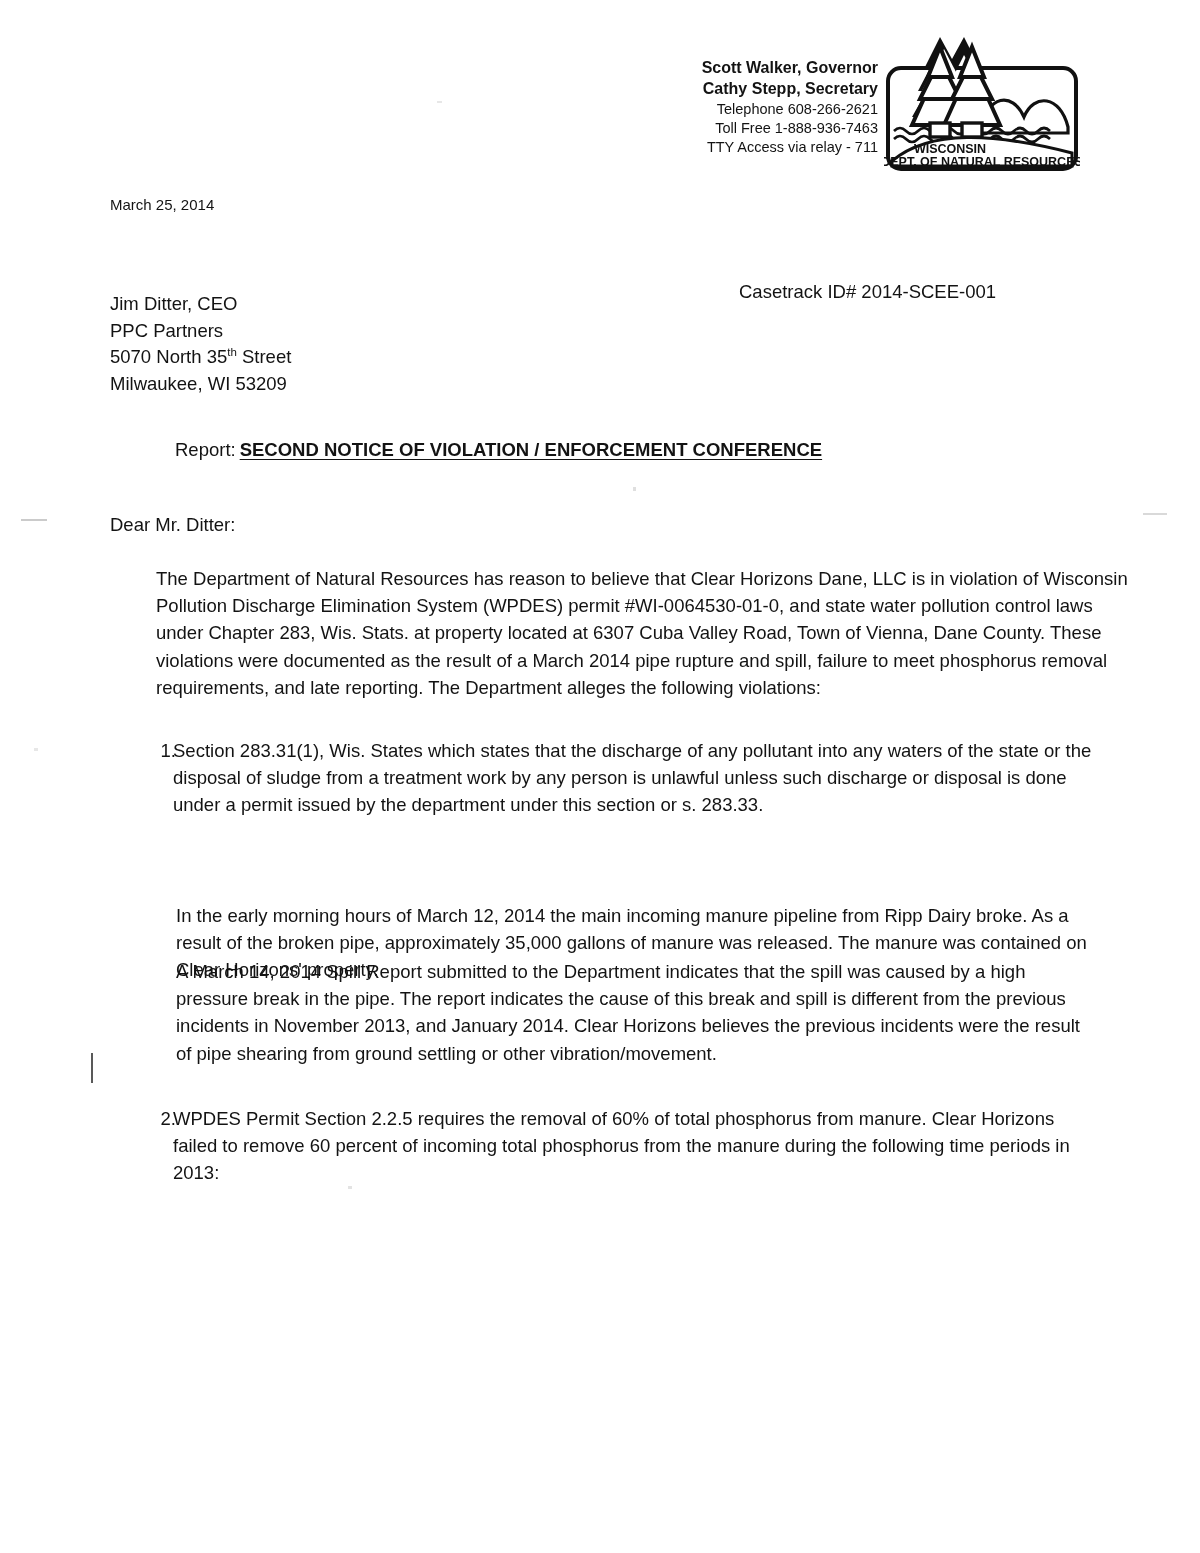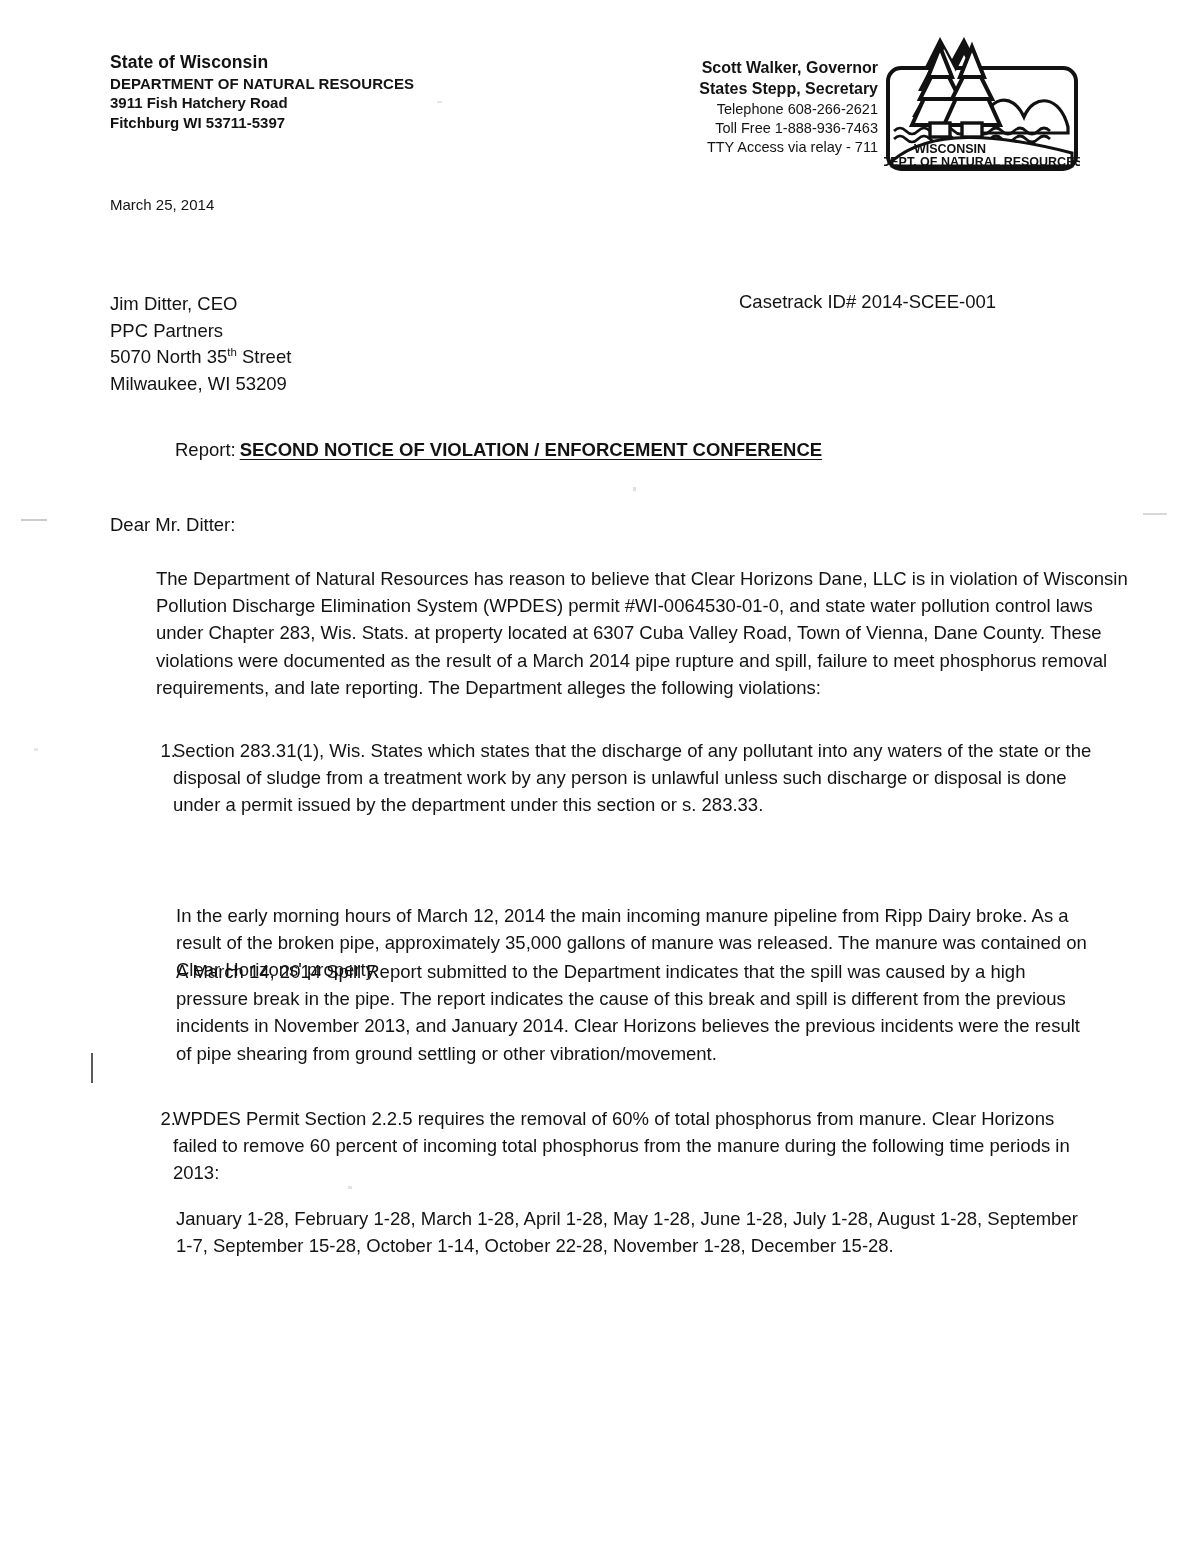--- a/index.html
+++ b/index.html
@@ -194,12 +194,6 @@
 
   <div class="letterhead">
 
-    <div class="agency-block">
-      <div class="agency-state">State of Wisconsin</div>
-      <div class="agency-dept">DEPARTMENT OF NATURAL RESOURCES</div>
-      <div class="agency-addr1">3911 Fish Hatchery Road</div>
-      <div class="agency-addr2">Fitchburg WI  53711-5397</div>
-    </div>
 
     <div class="contact-block">
       <div class="contact-gov">Scott Walker, Governor</div>

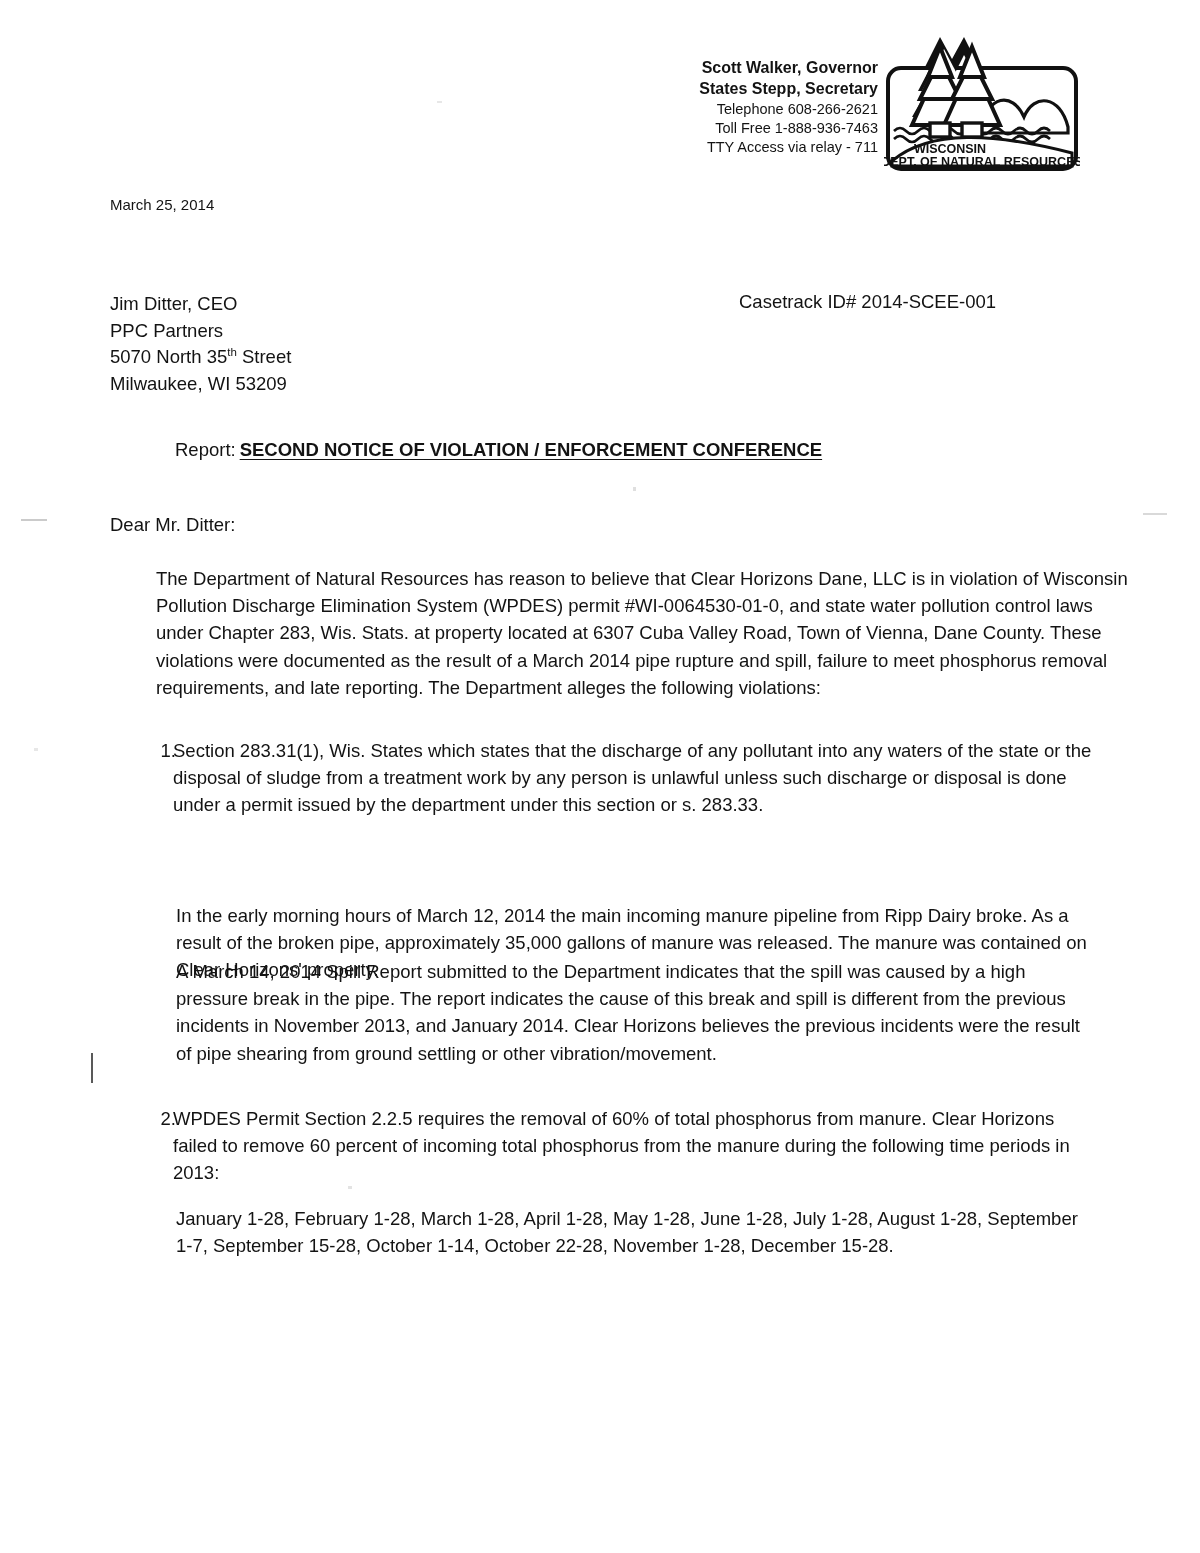--- a/index.html
+++ b/index.html
@@ -197,7 +197,7 @@
 
     <div class="contact-block">
       <div class="contact-gov">Scott Walker, Governor</div>
-      <div class="contact-sec">States Stepp, Secretary</div>
+      <div class="contact-sec">Cathy Stepp, Secretary</div>
       <div class="contact-line">Telephone 608-266-2621</div>
       <div class="contact-line">Toll Free 1-888-936-7463</div>
       <div class="contact-line">TTY Access via relay - 711</div>

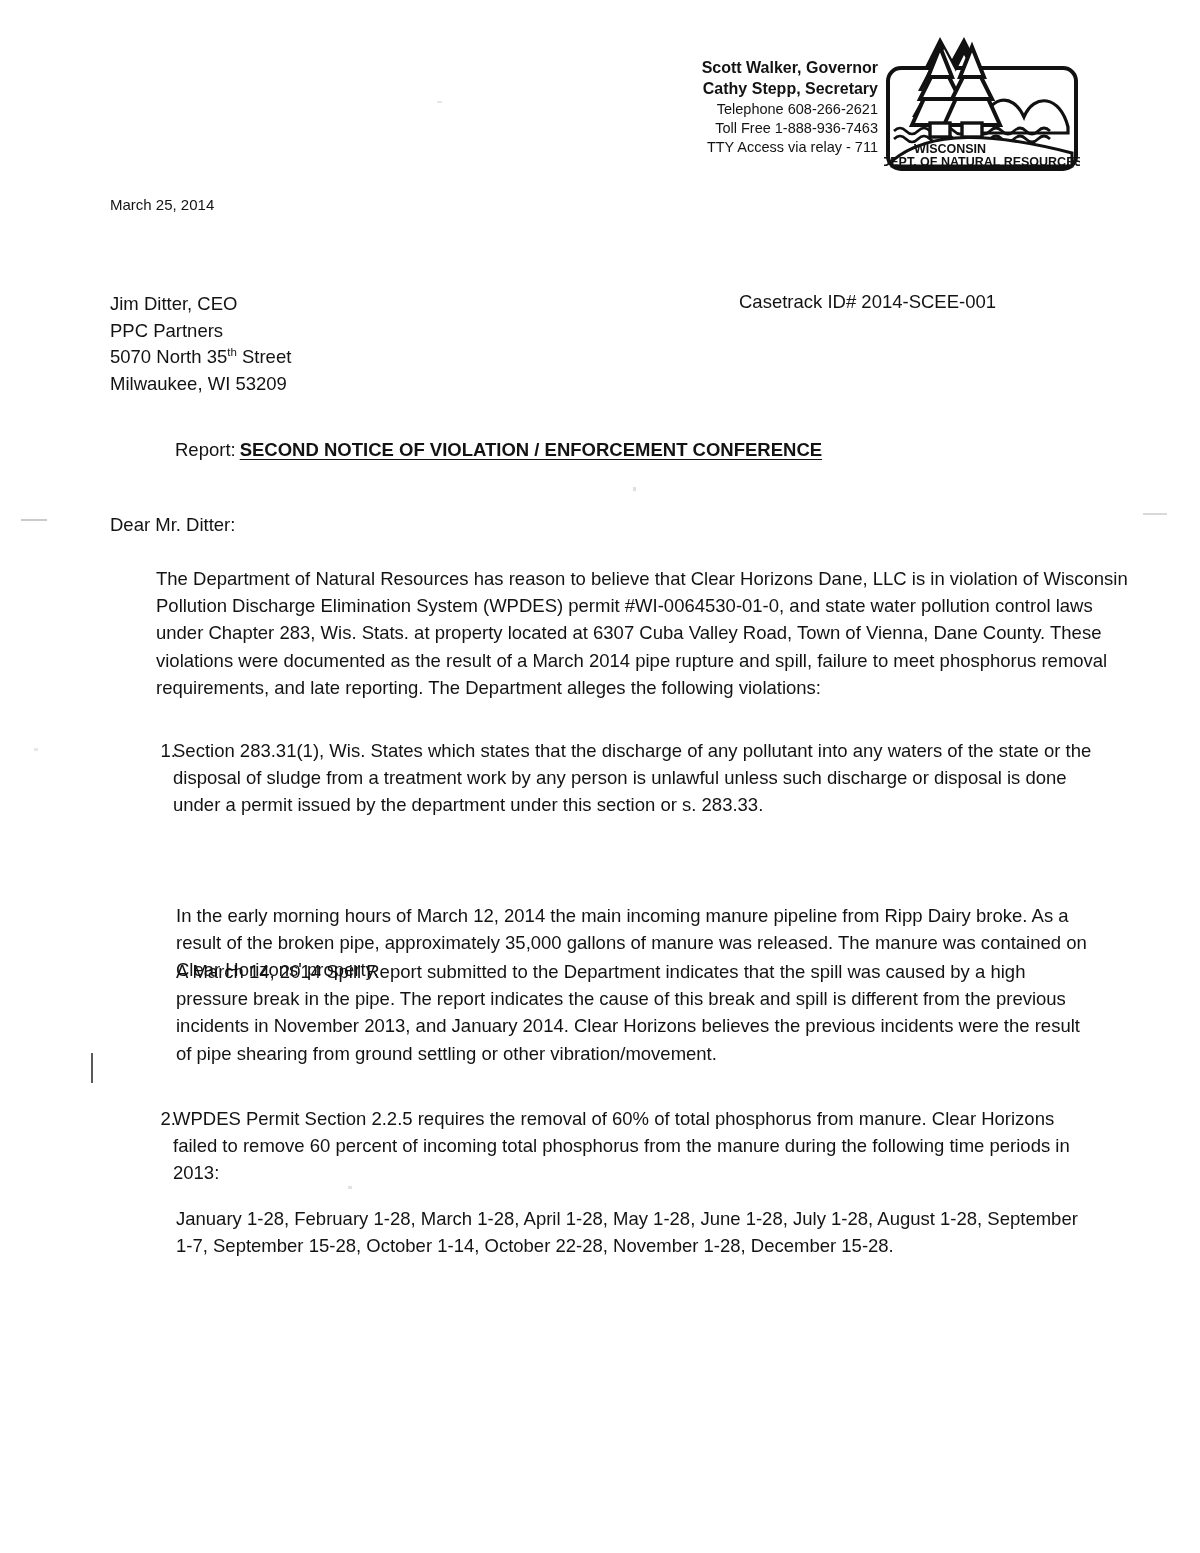--- a/index.html
+++ b/index.html
@@ -93,7 +93,7 @@
   .casetrack {
     position: absolute;
     left: 739px;
-    top: 291px;
+    top: 281px;
     font-size: 18.5px;
     white-space: nowrap;
   }

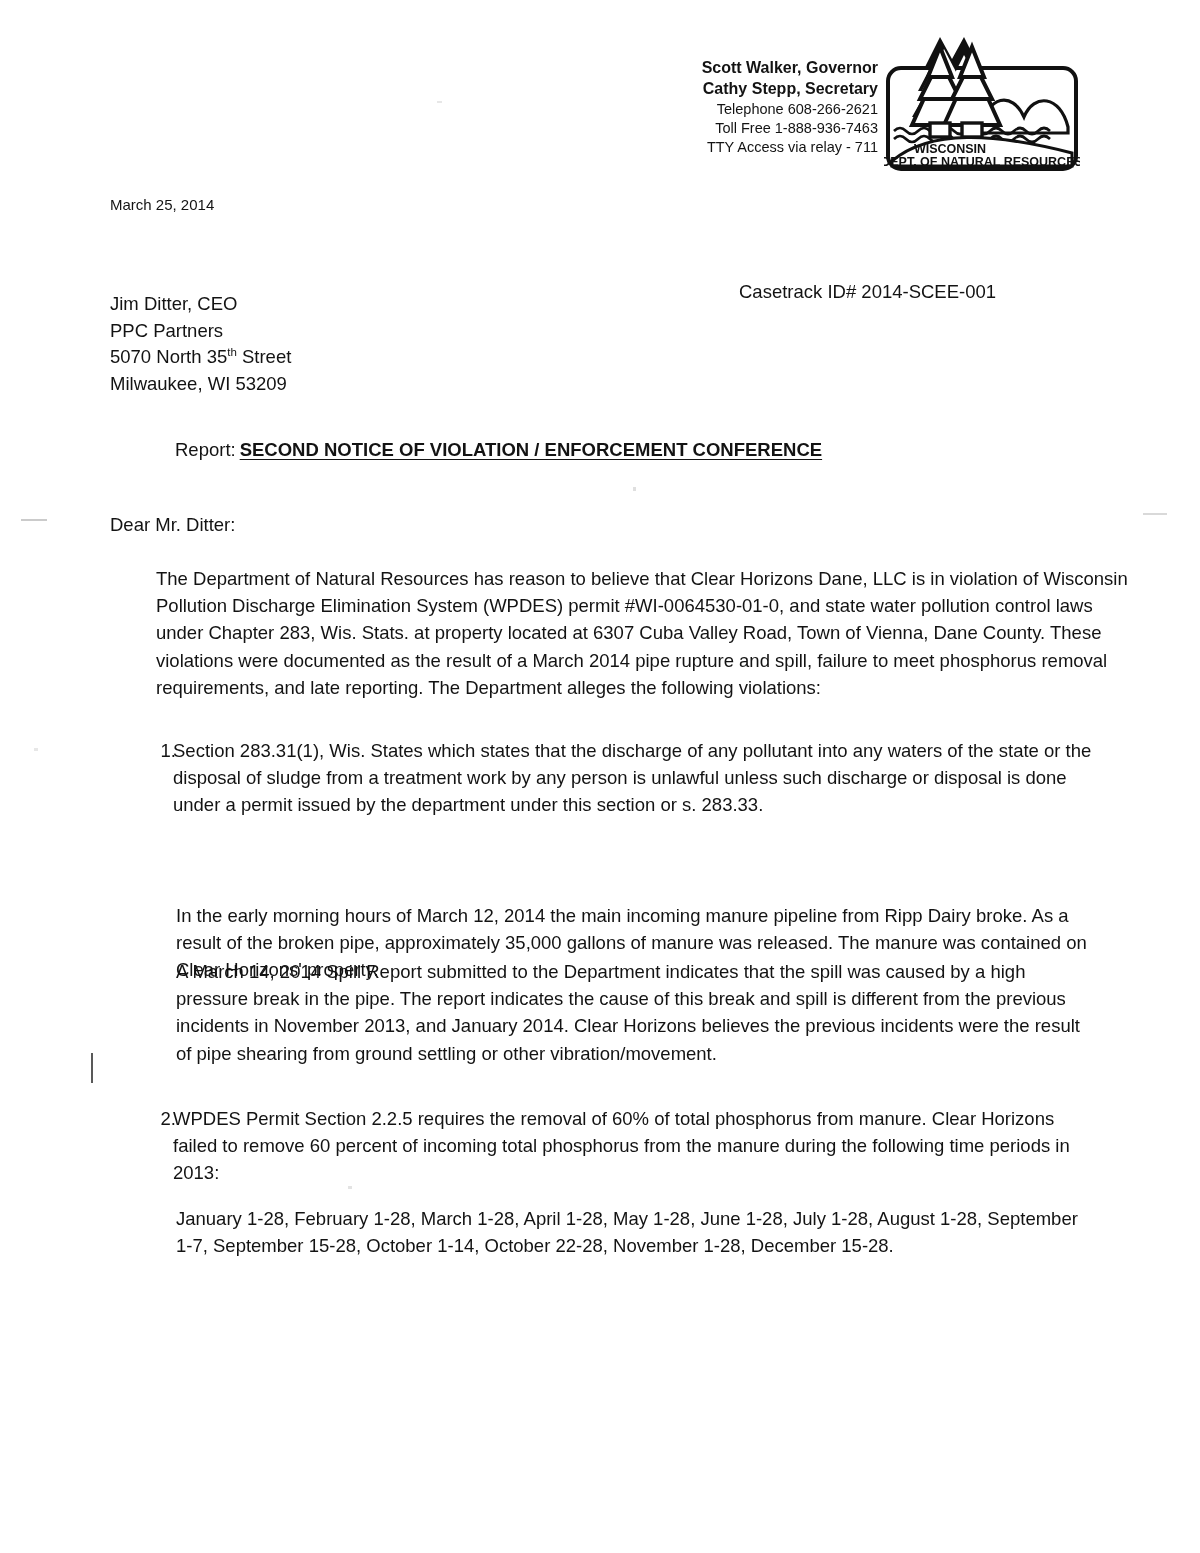--- a/index.html
+++ b/index.html
@@ -266,7 +266,6 @@
     <span class="num">2.</span>
     <span class="itxt">WPDES Permit Section 2.2.5 requires the removal of 60% of total phosphorus from manure. Clear Horizons failed to remove 60 percent of incoming total phosphorus from the manure during the following time periods in 2013:</span>
   </div>
-  <div class="sub-para sub-2a">January 1-28, February 1-28, March 1-28, April 1-28, May 1-28, June 1-28, July 1-28, August 1-28, September 1-7, September 15-28, October 1-14, October 22-28, November 1-28, December 15-28.</div>
 
   <div class="artifact art-left-dash"></div>
   <div class="artifact art-right-dash"></div>

